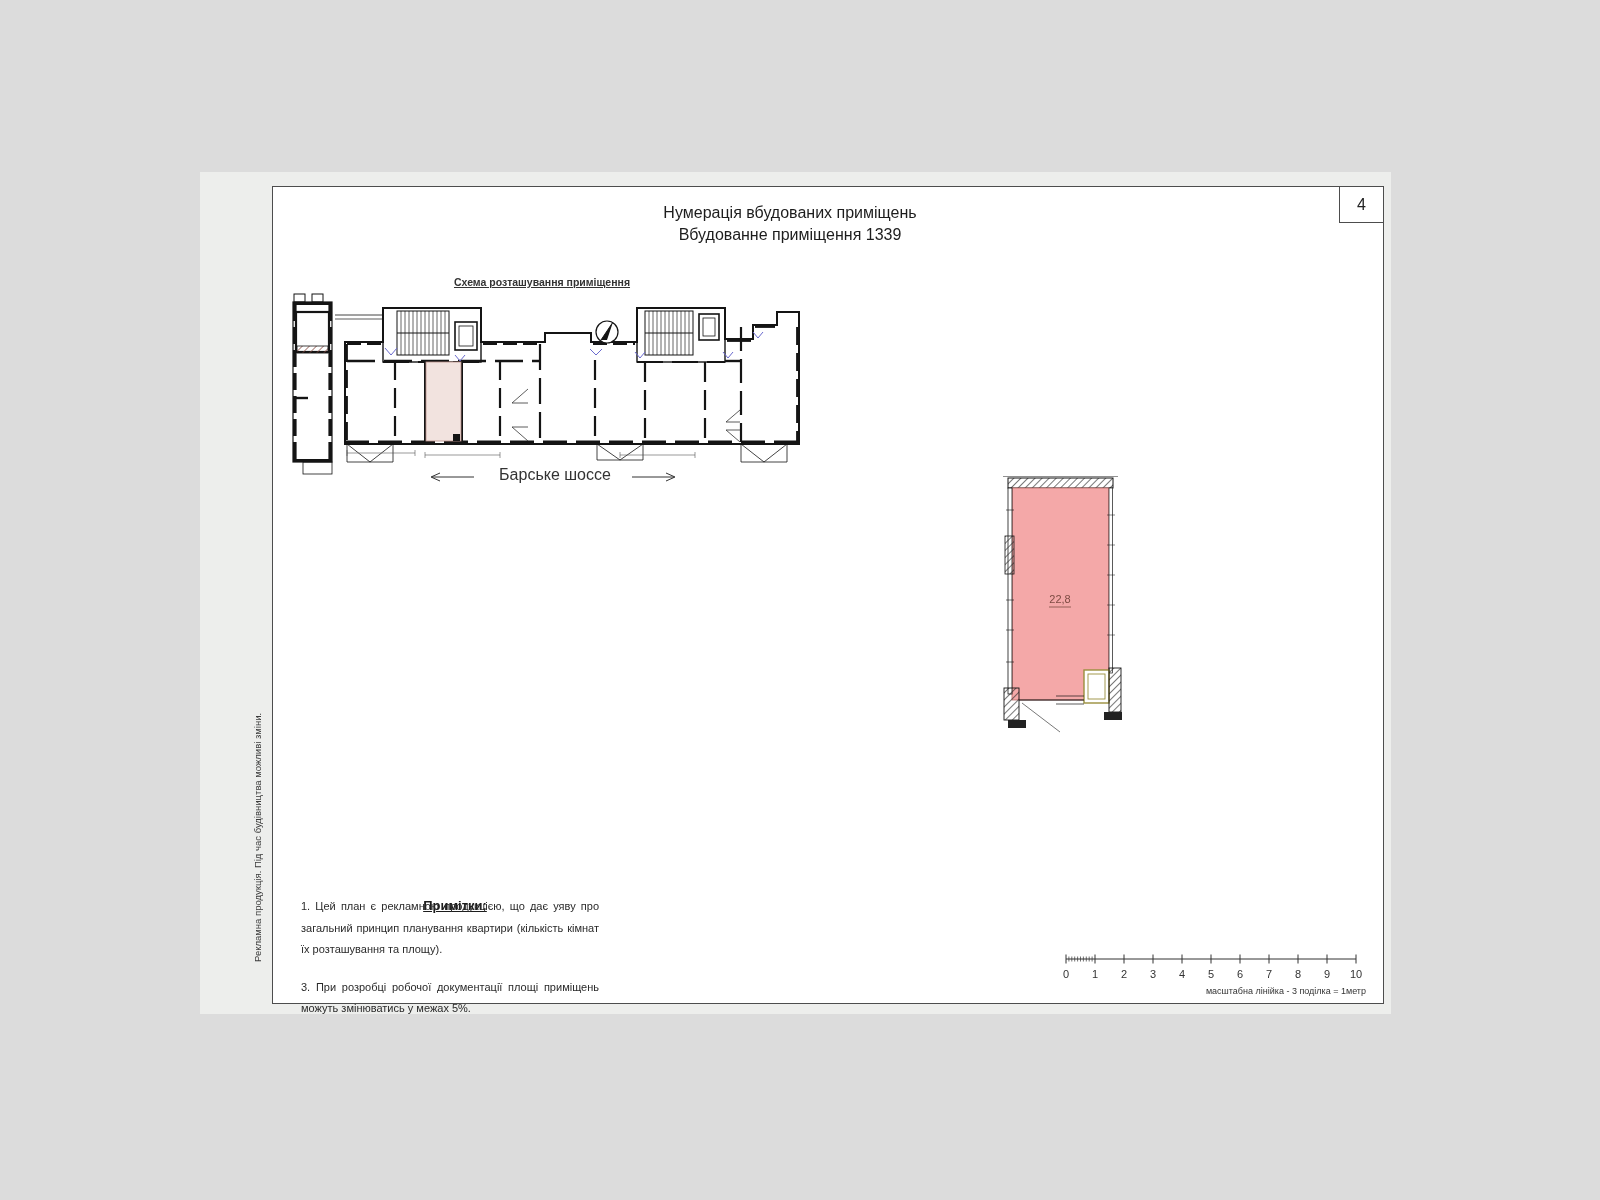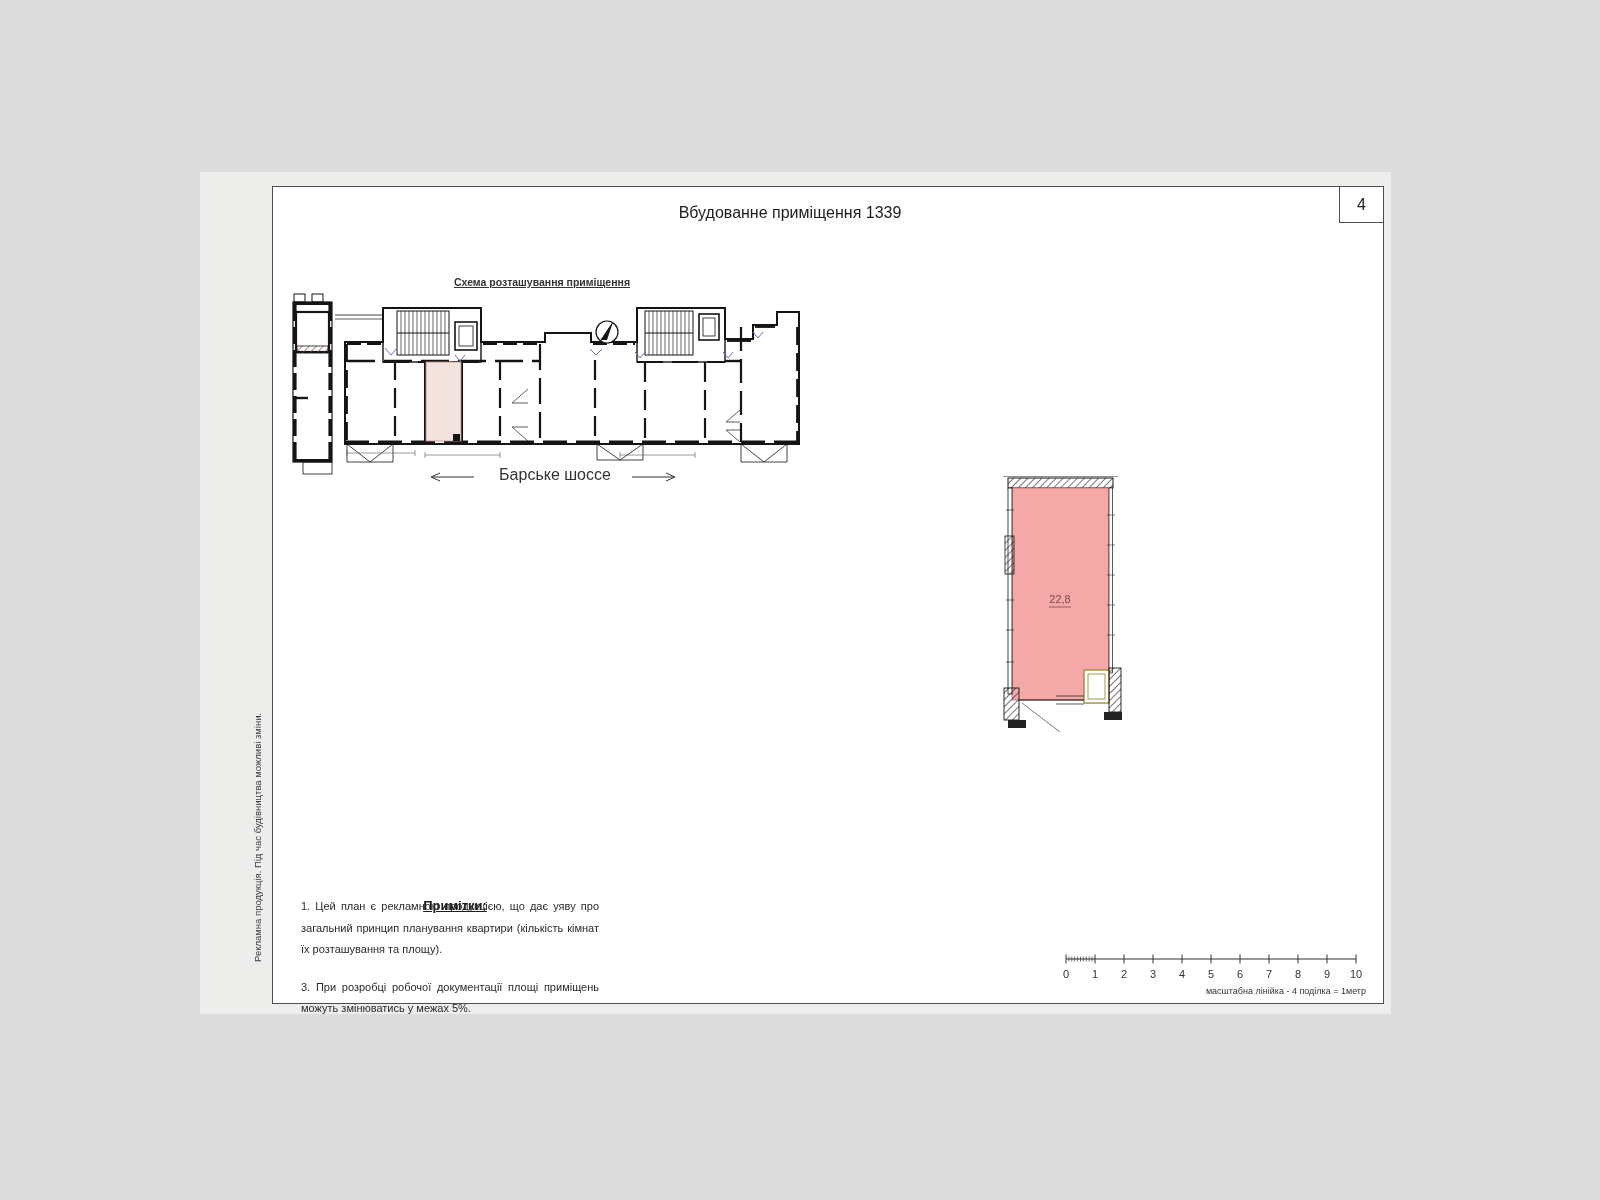--- a/index.html
+++ b/index.html
@@ -83,6 +83,7 @@
   </div>
 
   <div class="title-block">
+    <div>Нумерація вбудованих приміщень</div>
     <div>Вбудованне приміщення 1339</div>
   </div>
 

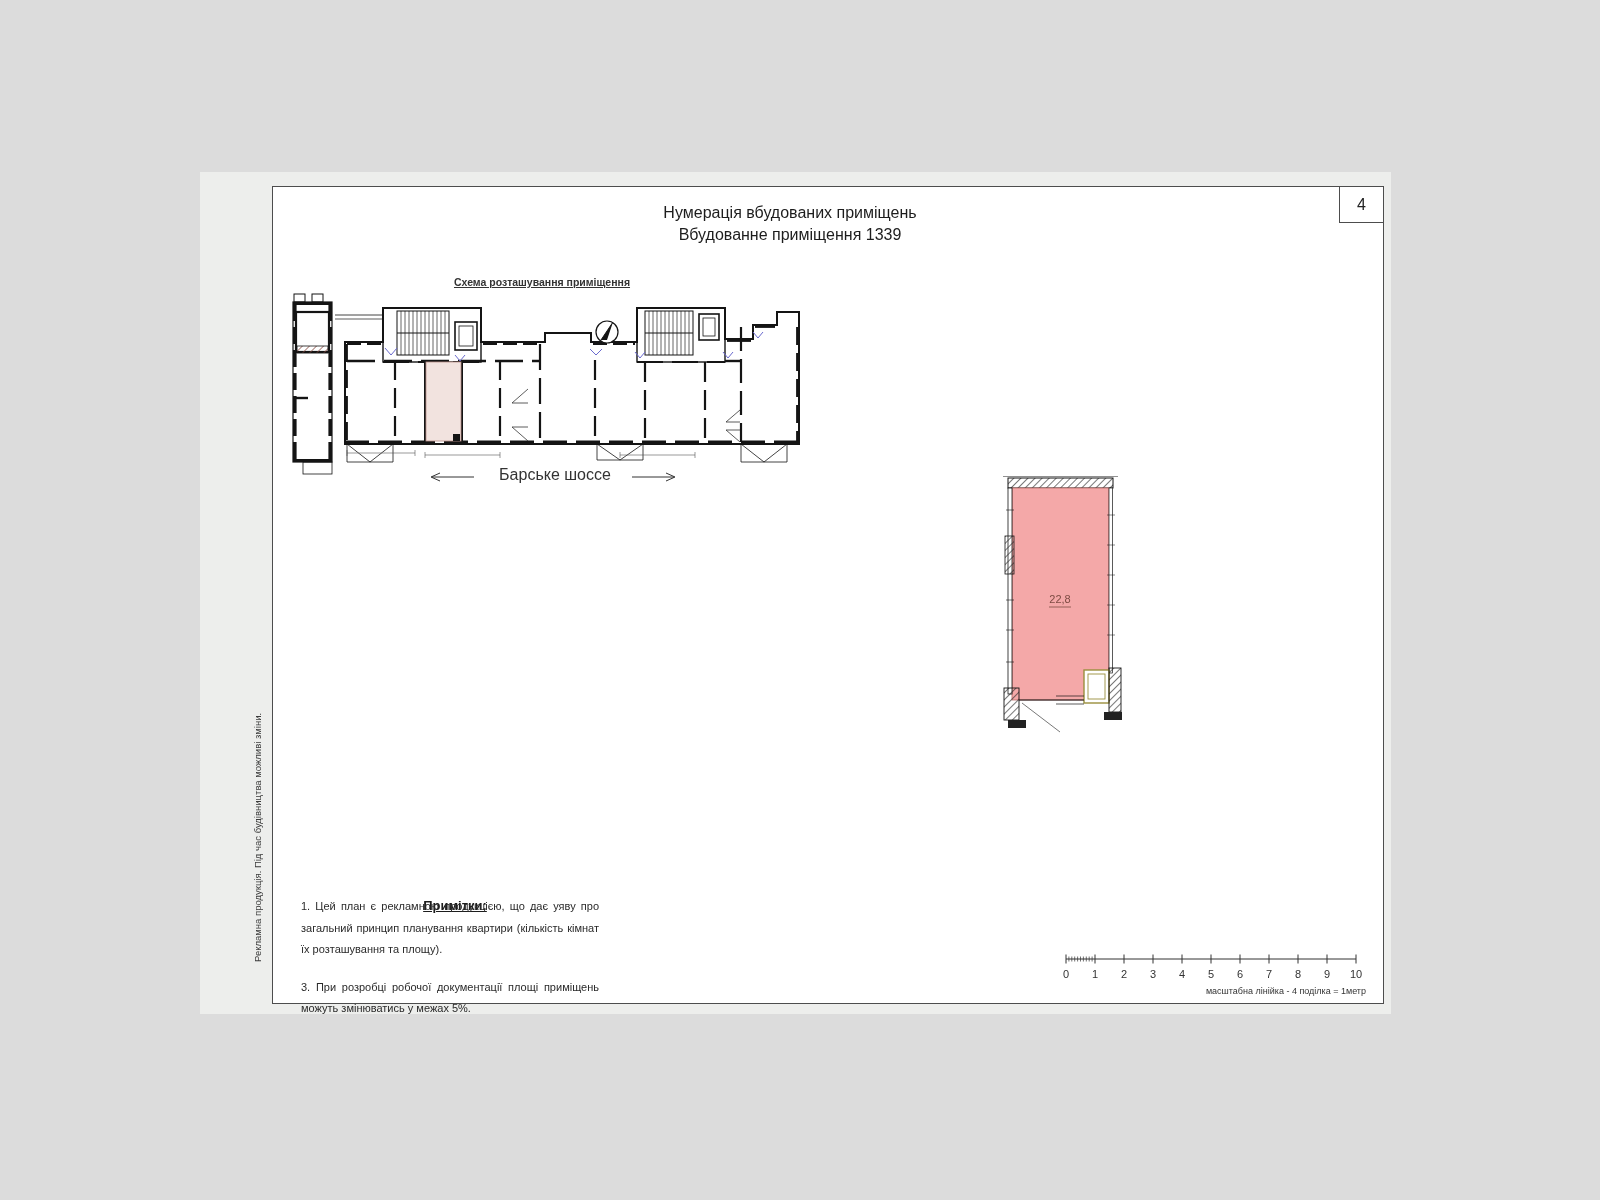--- a/index.html
+++ b/index.html
@@ -328,7 +328,7 @@
       <line x1="37.2" y1="6.5" x2="37.2" y2="11.5" stroke="#333" stroke-width="0.7"></line>
       <line x1="40.1" y1="6.5" x2="40.1" y2="11.5" stroke="#333" stroke-width="0.7"></line>
     </svg>
-  <div class="scale-caption">масштабна лінійка - 4 поділка = 1метр</div>
+  <div class="scale-caption">масштабна лінійка - 3 поділка = 1метр</div>
 
 </div>
 

